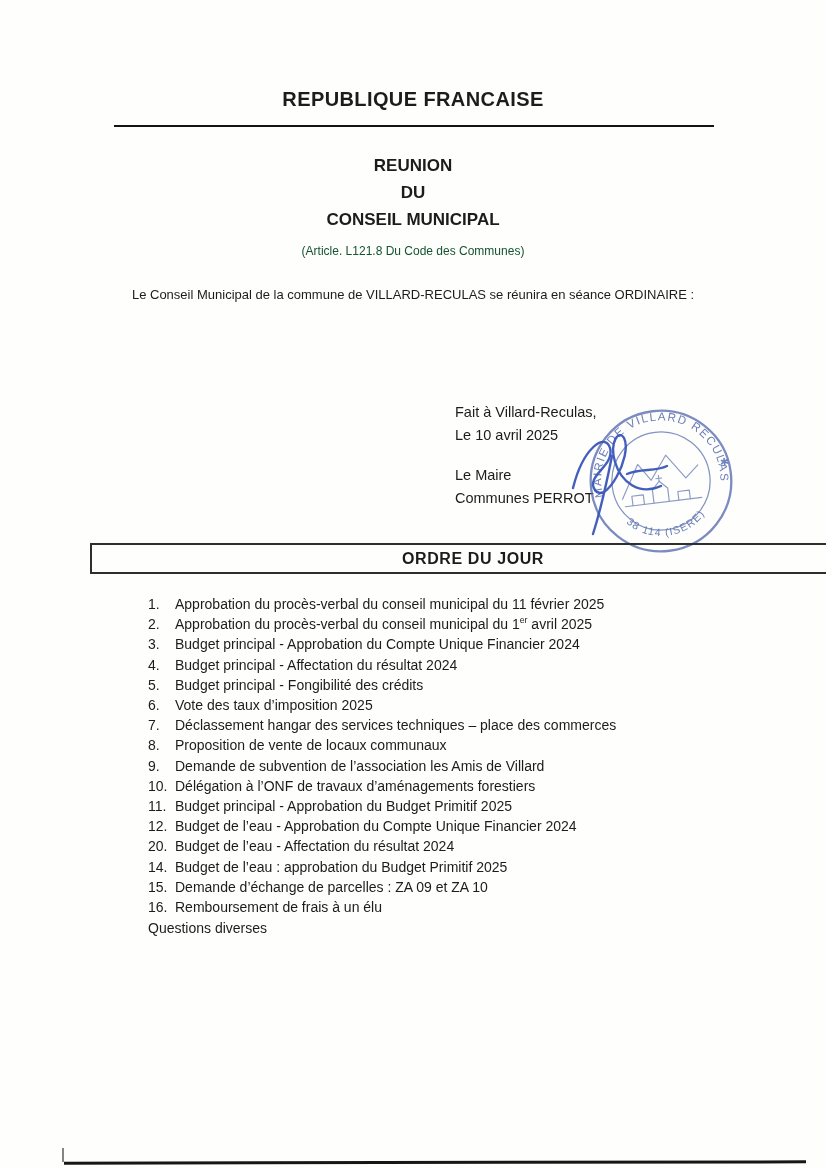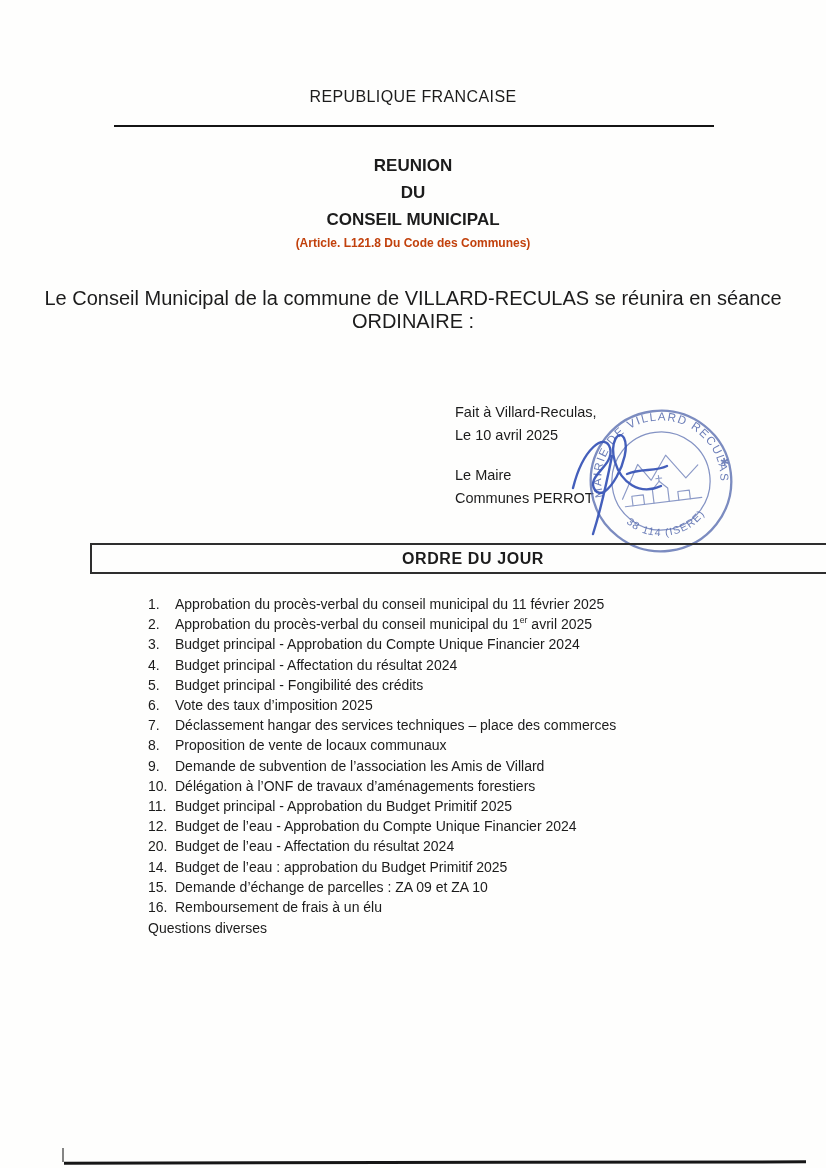--- a/index.html
+++ b/index.html
@@ -15,7 +15,7 @@
   }
   .centered { position:absolute; left:0; width:100%; text-align:center; }
 
-  .republic-title { top:88px; font-size:16px; font-weight:normal; letter-spacing:0.4px; }
+  .republic-title { top:88px; font-size:20px; font-weight:bold; letter-spacing:0.4px; }
   .title-rule { position:absolute; top:125px; left:114px; width:600px; height:2px; background:#141414; }
 
   .title-block { top:152px; font-weight:bold; font-size:17px; line-height:27px; }

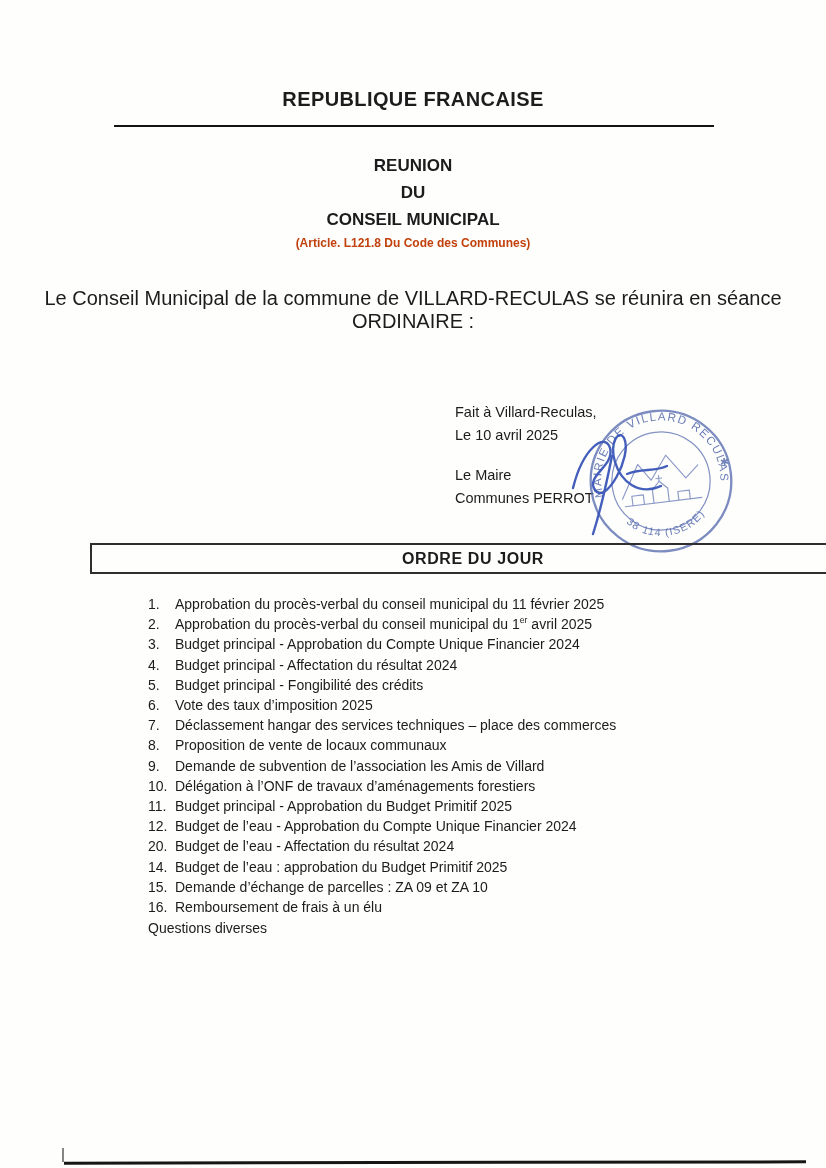--- a/index.html
+++ b/index.html
@@ -19,7 +19,7 @@
   .title-rule { position:absolute; top:125px; left:114px; width:600px; height:2px; background:#141414; }
 
   .title-block { top:152px; font-weight:bold; font-size:17px; line-height:27px; }
-  .title-subtitle { font-weight:bold; font-size:12px; line-height:18px; margin-top:1px; color:#c2410c; }
+  .title-subtitle { font-weight:normal; font-size:12px; line-height:18px; margin-top:9px; color:#14532d; }
 
   .intro-line { top:287px; font-size:20px; }
 

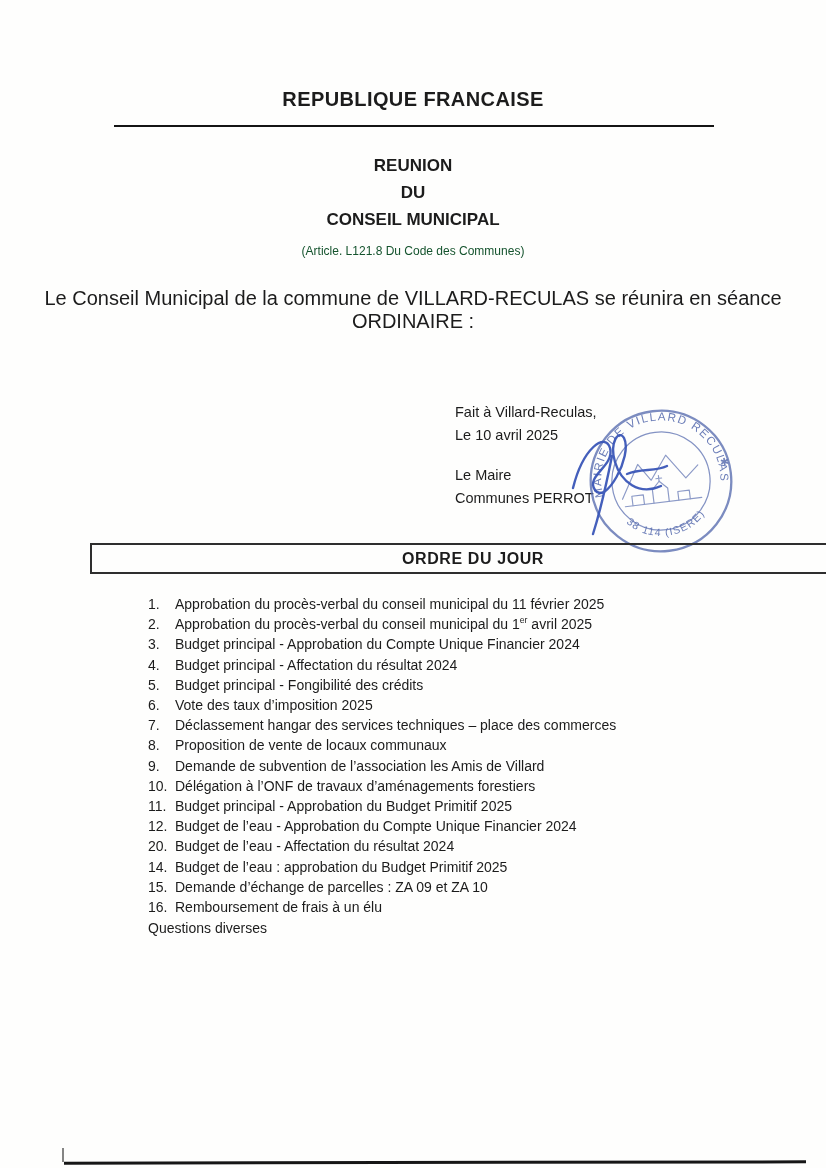--- a/index.html
+++ b/index.html
@@ -21,7 +21,7 @@
   .title-block { top:152px; font-weight:bold; font-size:17px; line-height:27px; }
   .title-subtitle { font-weight:normal; font-size:12px; line-height:18px; margin-top:9px; color:#14532d; }
 
-  .intro-line { top:287px; font-size:20px; }
+  .intro-line { top:287px; font-size:13px; }
 
   .meeting-block { top:328px; font-weight:bold; font-size:14px; line-height:23px; }
 

